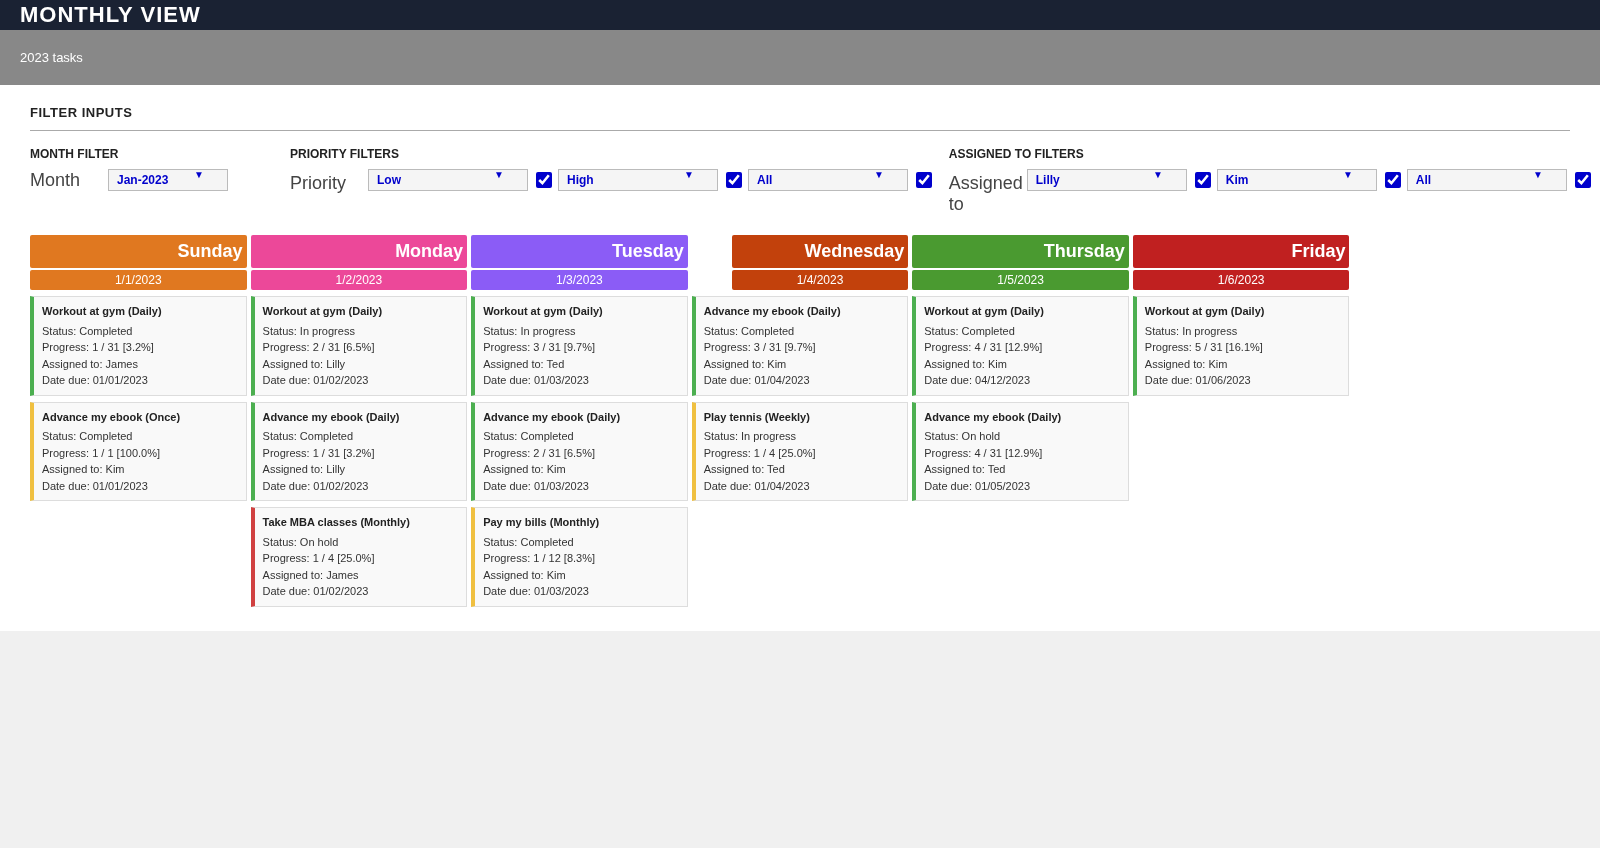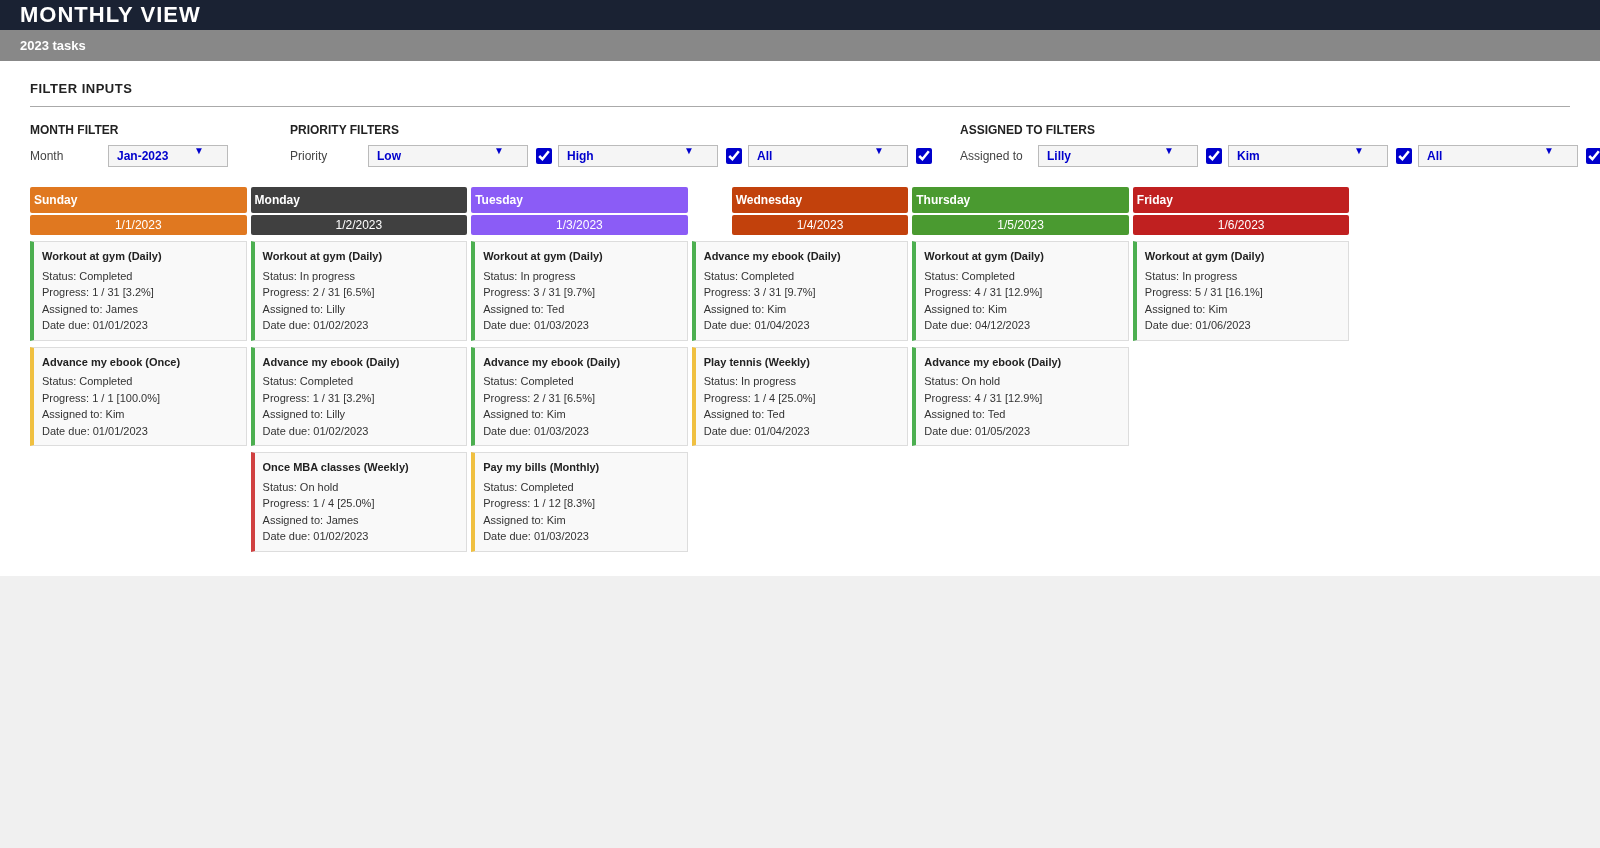--- a/index.html
+++ b/index.html
@@ -7,7 +7,7 @@
 
     .header-bar { background: #1a2233; padding: 2px 20px; }
     .header-title { color: #fff; font-size: 22px; font-weight: bold; letter-spacing: 1px; }
-    .sub-header { background: #888; padding: 8px 20px; font-weight: bold; }
+    .sub-header { background: #888; padding: 20px 20px; }
     .sub-title { color: #fff; font-size: 13px; }
 
     .main-content { background: #fff; padding: 20px 30px; }

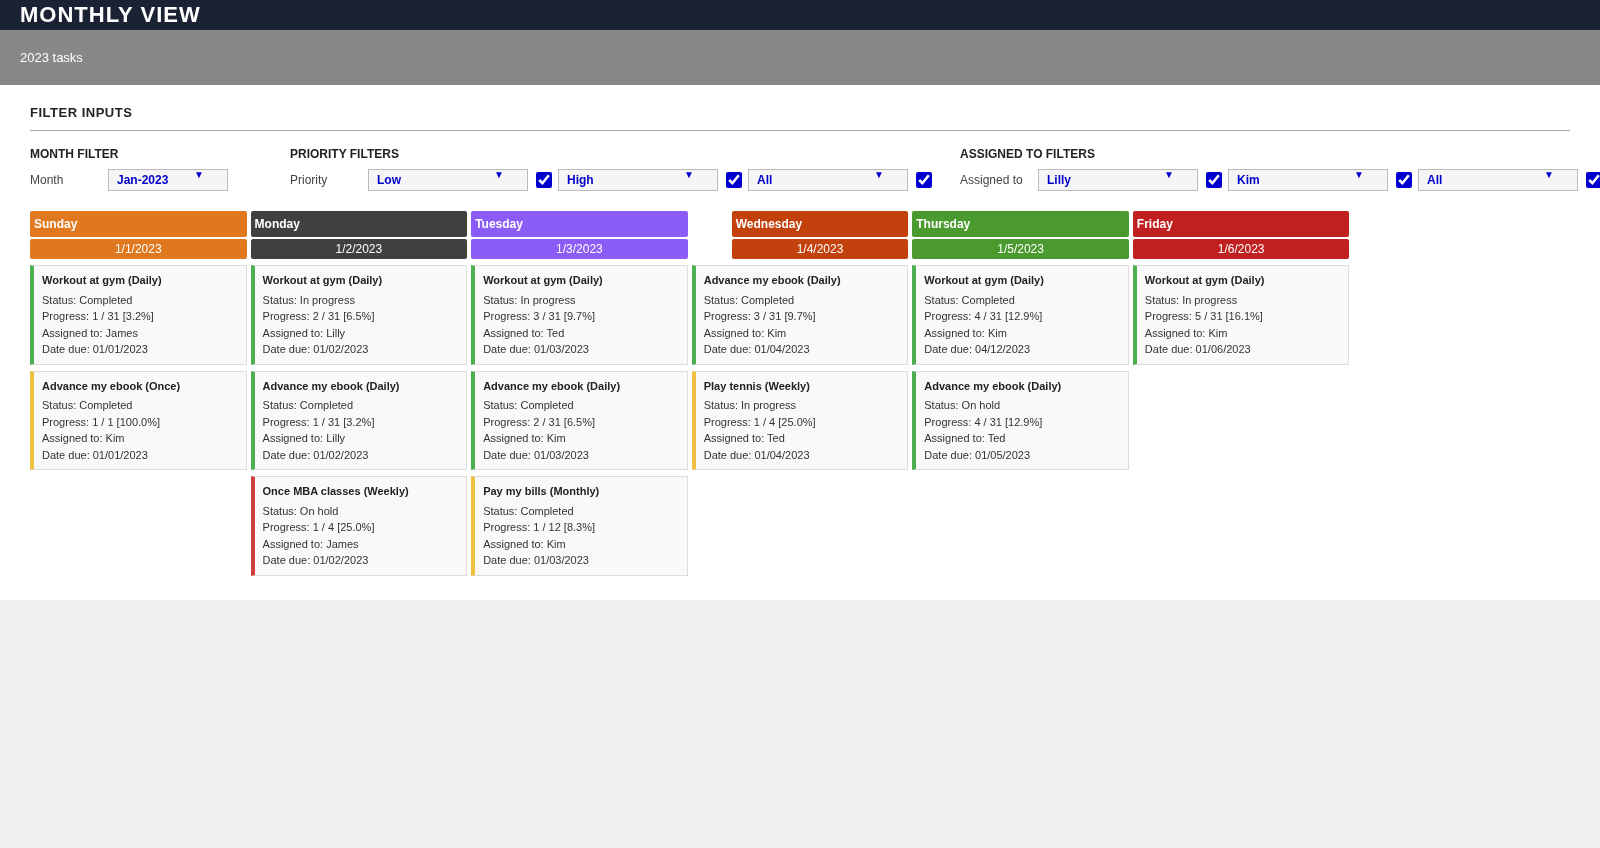--- a/index.html
+++ b/index.html
@@ -16,7 +16,7 @@
     .filter-group-title { font-weight: bold; font-size: 12px; margin-bottom: 4px; }
 
     .filter-item { display: flex; align-items: center; gap: 8px; }
-    .filter-label { font-size: 12px; color: #444; min-width: 70px; }
+    .filter-label { font-size: 18px; color: #444; min-width: 70px; }
 
     .filter-select-wrap { position: relative; display: flex; align-items: flex-start; }
     .filter-select {

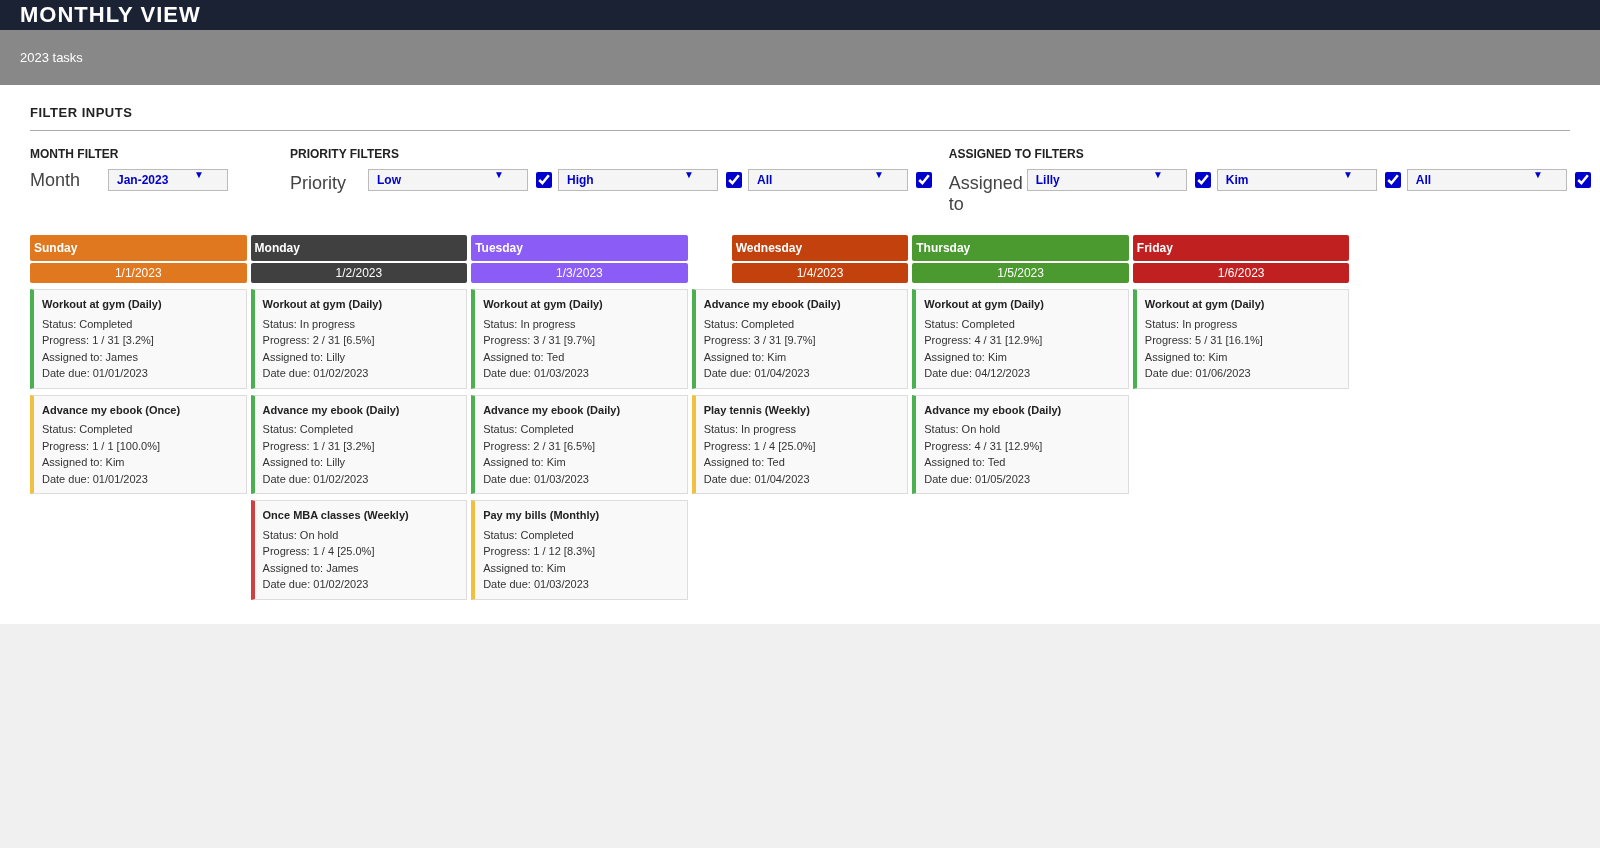--- a/index.html
+++ b/index.html
@@ -55,10 +55,10 @@
     .day-col { display: flex; flex-direction: column; gap: 2px; }
 
     .day-header {
-      text-align: left;
+      text-align: right;
       color: #fff;
       font-weight: bold;
-      font-size: 12px;
+      font-size: 18px;
       padding: 6px 4px;
       border-radius: 2px;
     }

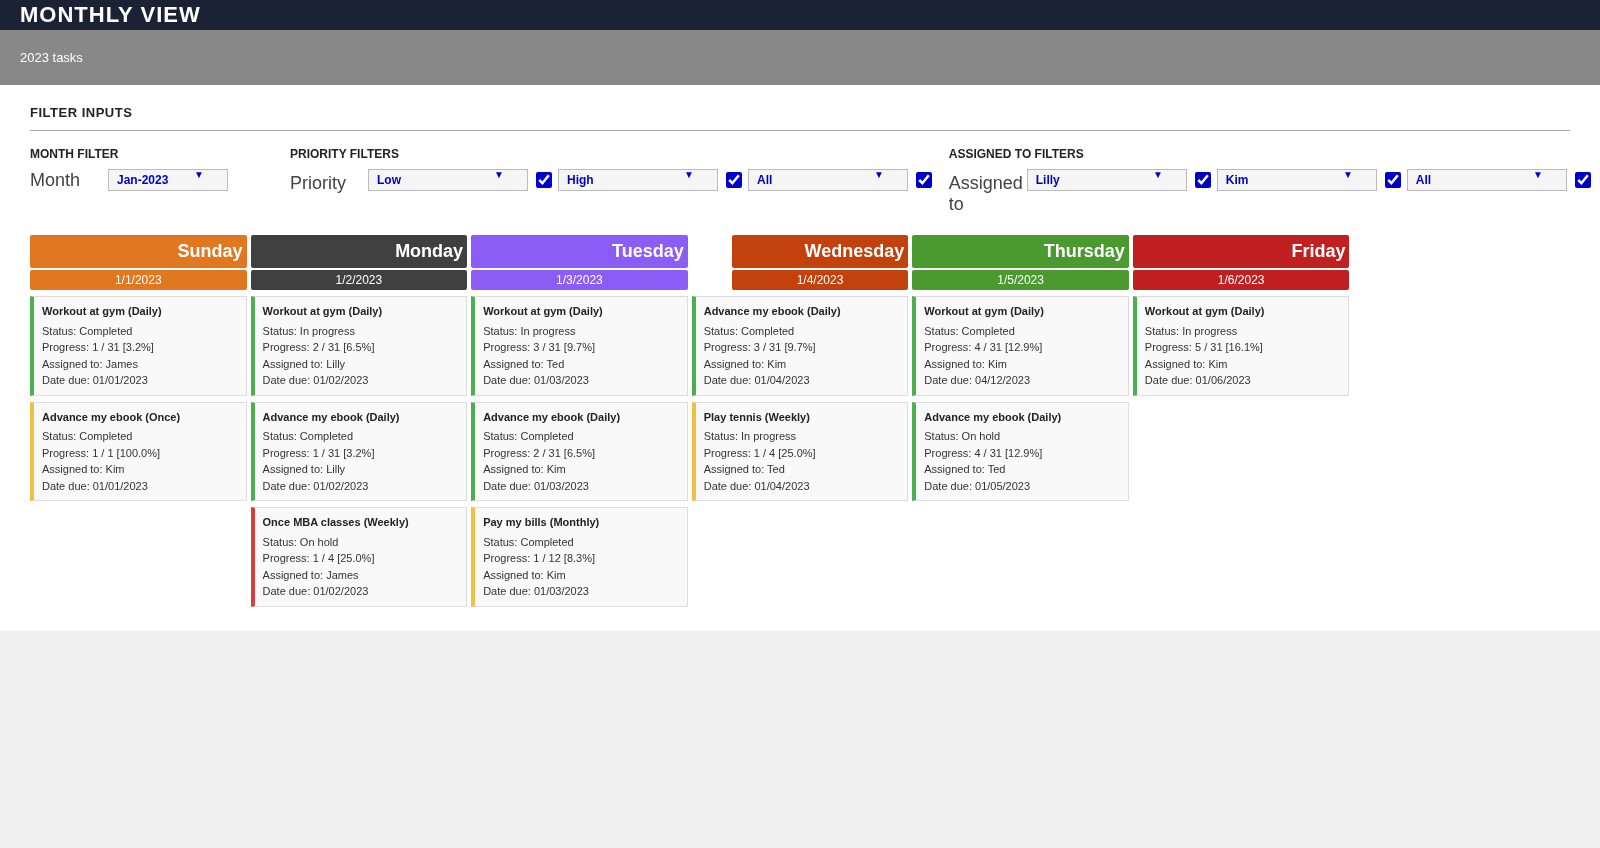--- a/index.html
+++ b/index.html
@@ -84,7 +84,7 @@
     .task-detail { color: #333; }
 
     .color-sunday { background: #e07820; }
-    .color-monday { background: #404040; }
+    .color-monday { background: #ec4899; }
     .color-tuesday { background: #8b5cf6; }
     .color-wednesday { background: #c2410c; margin-left: 40px; }
     .color-thursday { background: #4a9a30; }

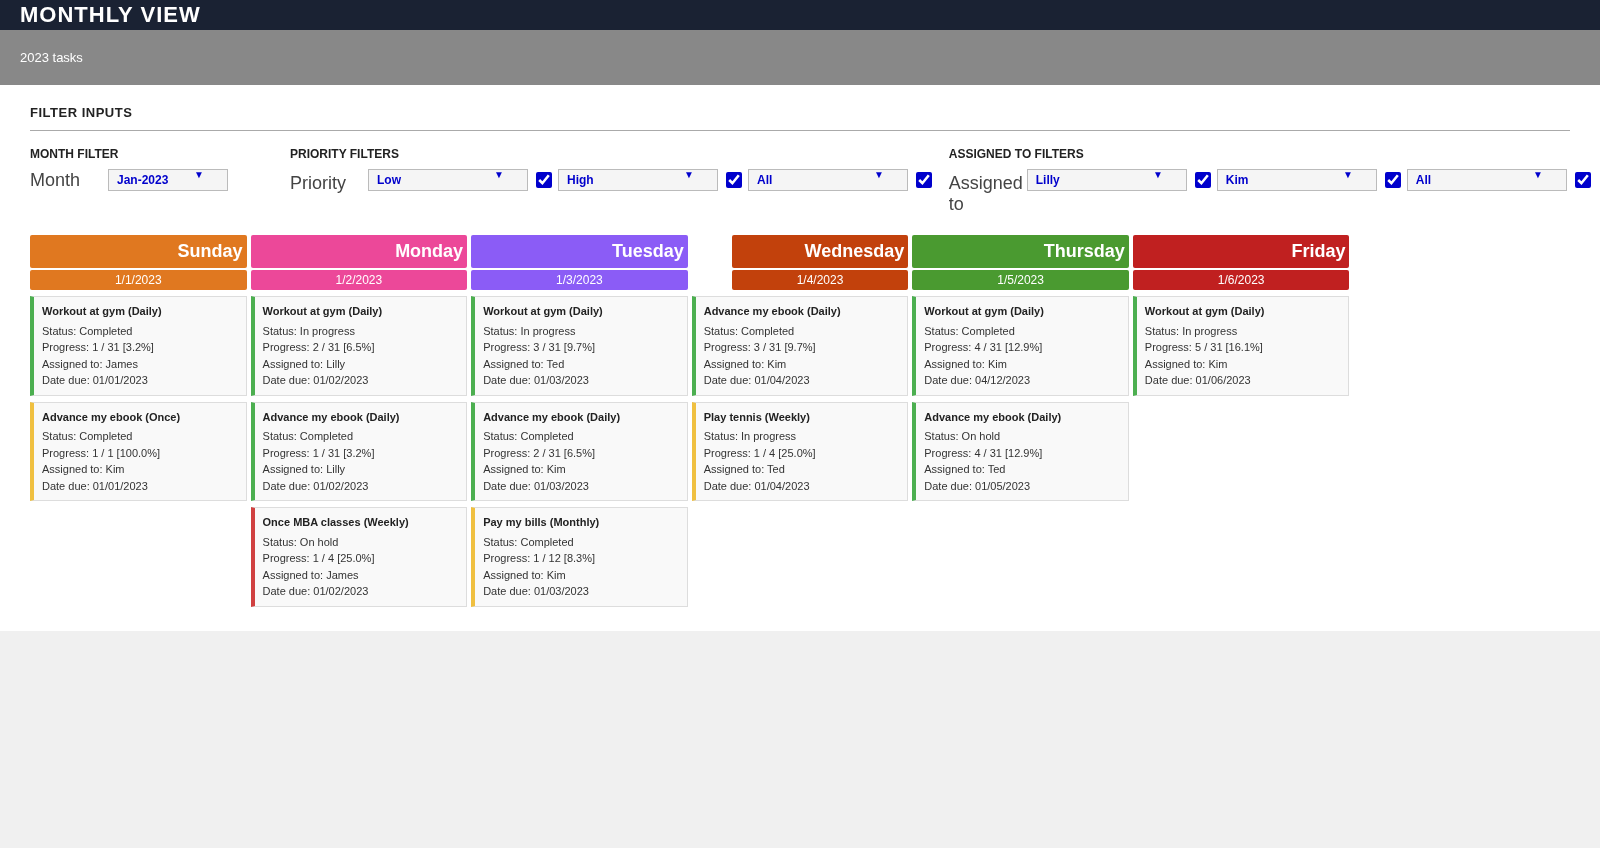--- a/index.html
+++ b/index.html
@@ -234,7 +234,7 @@
           <div class="task-detail">Status: Completed<br>Progress: 1 / 31  [3.2%]<br>Assigned to: Lilly<br>Date due: 01/02/2023</div>
         </div>
         <div class="task-card border-red">
-          <div class="task-title">Once MBA classes (Weekly)</div>
+          <div class="task-title">Take MBA classes (Monthly)</div>
           <div class="task-detail">Status: On hold<br>Progress: 1 / 4  [25.0%]<br>Assigned to: James<br>Date due: 01/02/2023</div>
         </div>
       </div>

